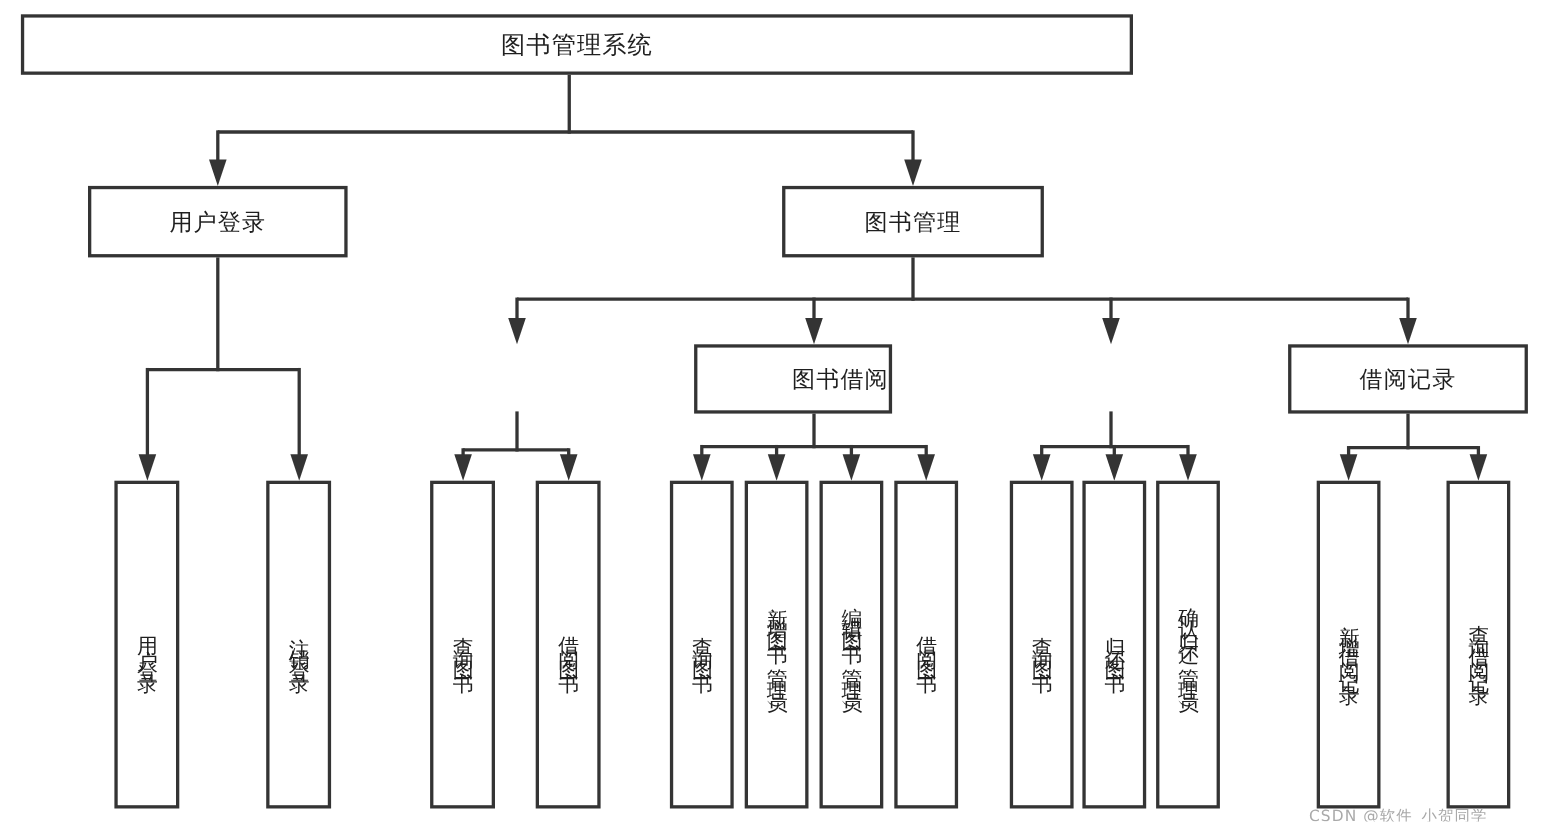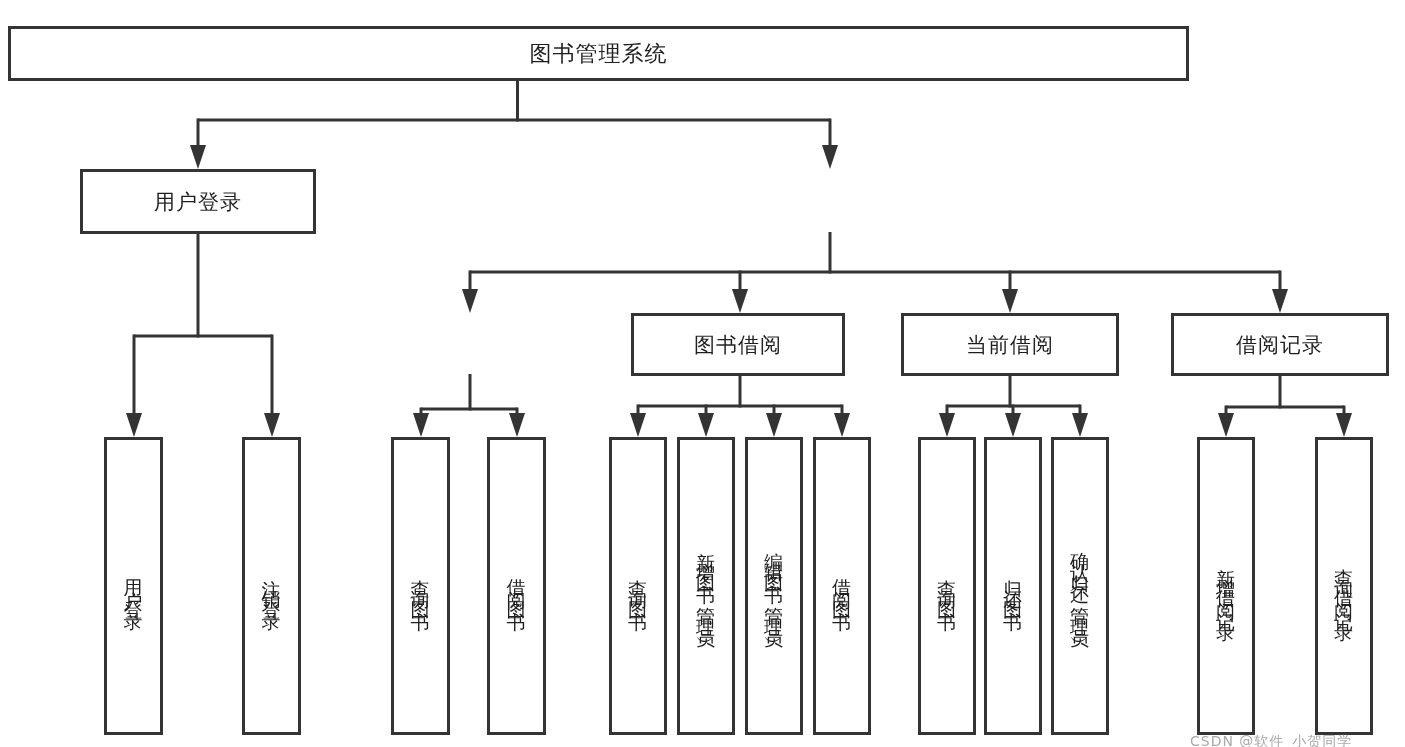--- a/index.html
+++ b/index.html
@@ -123,7 +123,7 @@
     </g>
   </svg>
 
-  <div class="box root" style="left:8px;top:13px;width:1181px;height:55px;margin-top:13px;">
+  <div class="box root" style="left:19px;top:13px;width:1011px;height:55px;">
     <span class="hlabel">图书管理系统</span>
   </div>
 

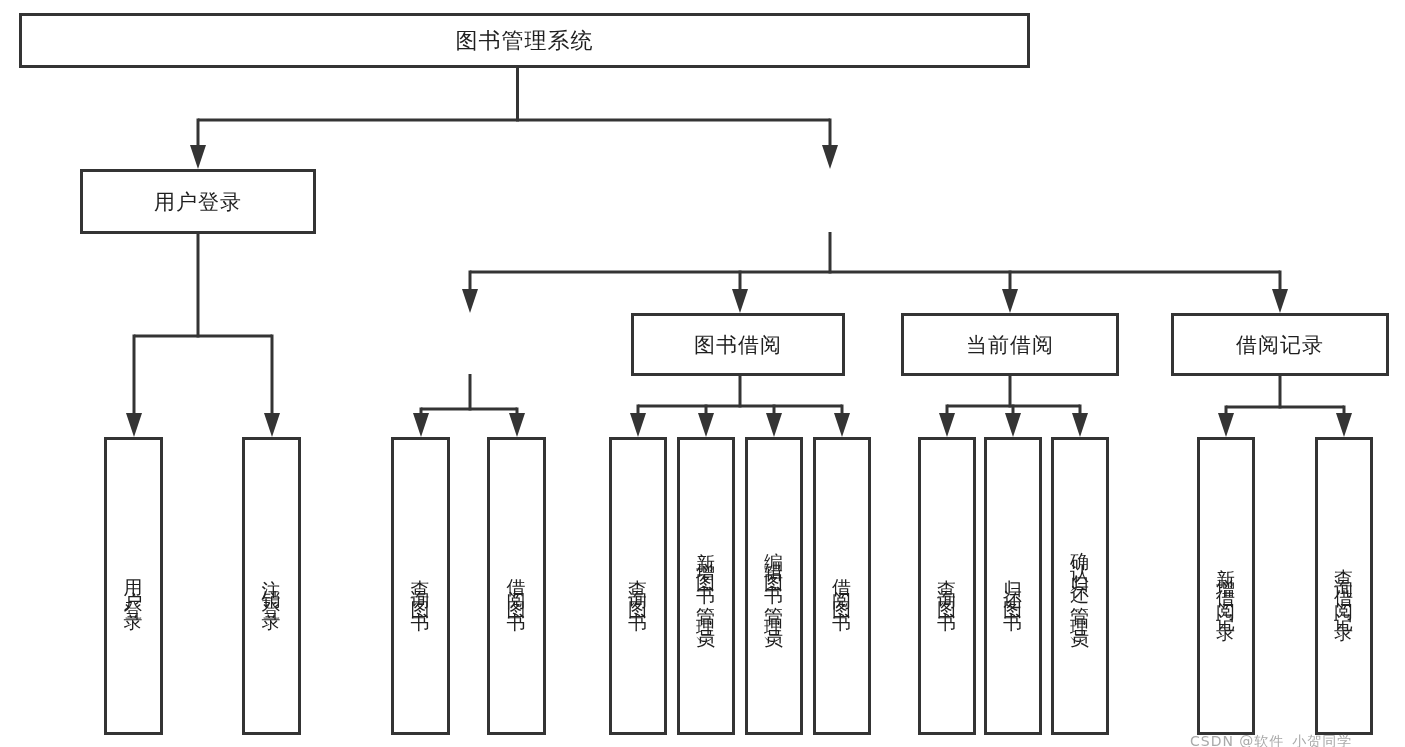--- a/index.html
+++ b/index.html
@@ -130,6 +130,9 @@
   <div class="box" style="left:80px;top:169px;width:236px;height:65px;">
     <span class="hlabel">用户登录</span>
   </div>
+  <div class="box" style="left:711px;top:169px;width:238px;height:65px;">
+    <span class="hlabel">图书管理</span>
+  </div>
 
   <div class="box" style="left:631px;top:313px;width:214px;height:63px;">
     <span class="hlabel">图书借阅</span>

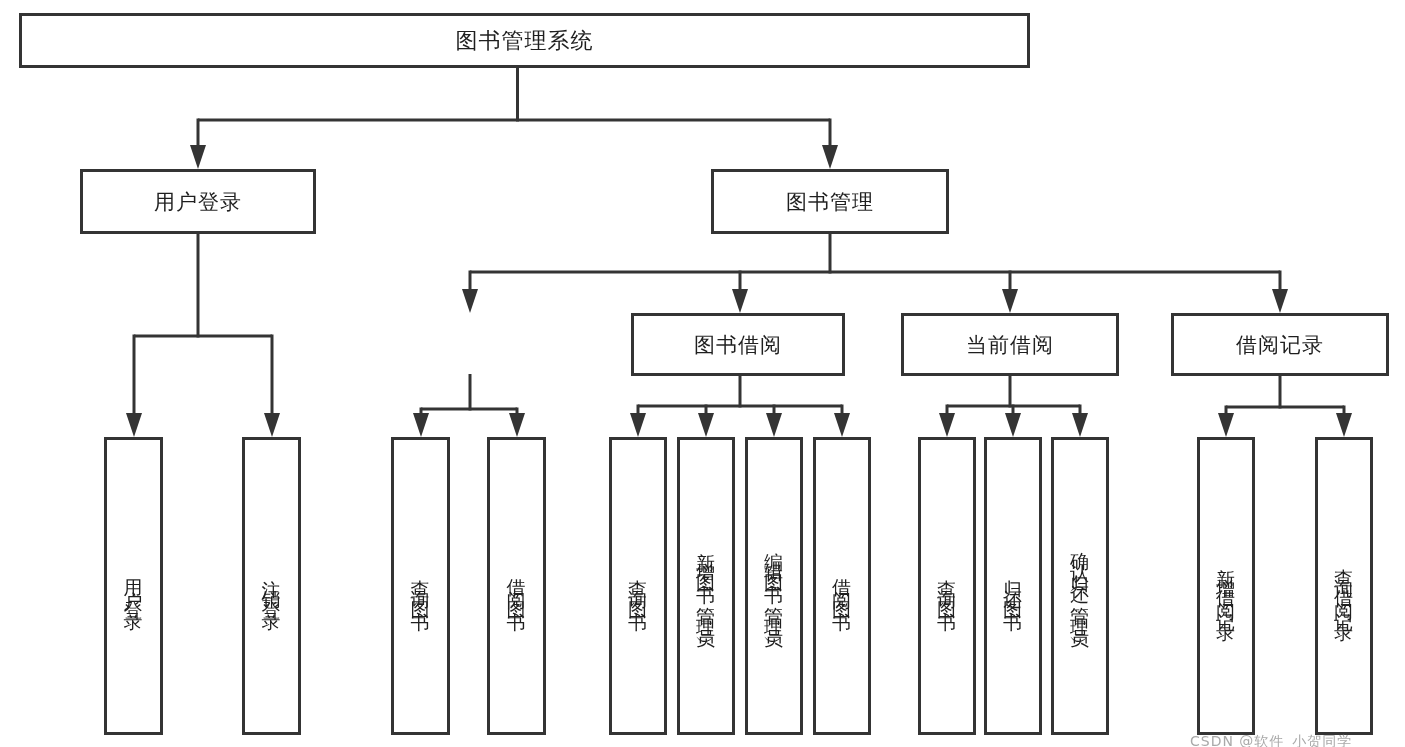--- a/index.html
+++ b/index.html
@@ -134,7 +134,7 @@
     <span class="hlabel">图书管理</span>
   </div>
 
-  <div class="box" style="left:631px;top:313px;width:214px;height:63px;">
+  <div class="box" style="left:631px;top:313px;width:180px;height:63px;justify-content:flex-end;">
     <span class="hlabel">图书借阅</span>
   </div>
   <div class="box" style="left:901px;top:313px;width:218px;height:63px;">

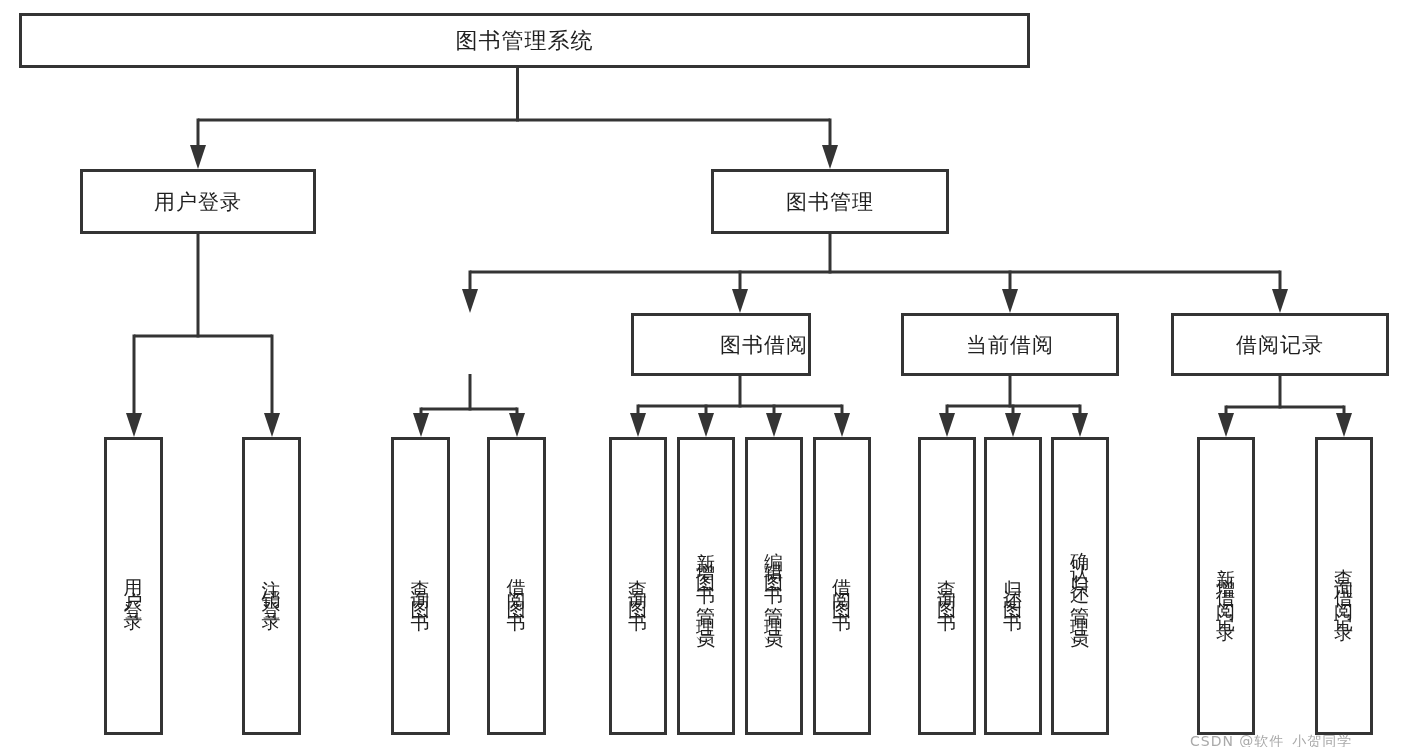--- a/index.html
+++ b/index.html
@@ -137,9 +137,6 @@
   <div class="box" style="left:631px;top:313px;width:180px;height:63px;justify-content:flex-end;">
     <span class="hlabel">图书借阅</span>
   </div>
-  <div class="box" style="left:901px;top:313px;width:218px;height:63px;">
-    <span class="hlabel">当前借阅</span>
-  </div>
   <div class="box" style="left:1171px;top:313px;width:218px;height:63px;align-items:center;">
     <span class="hlabel">借阅记录</span>
   </div>

